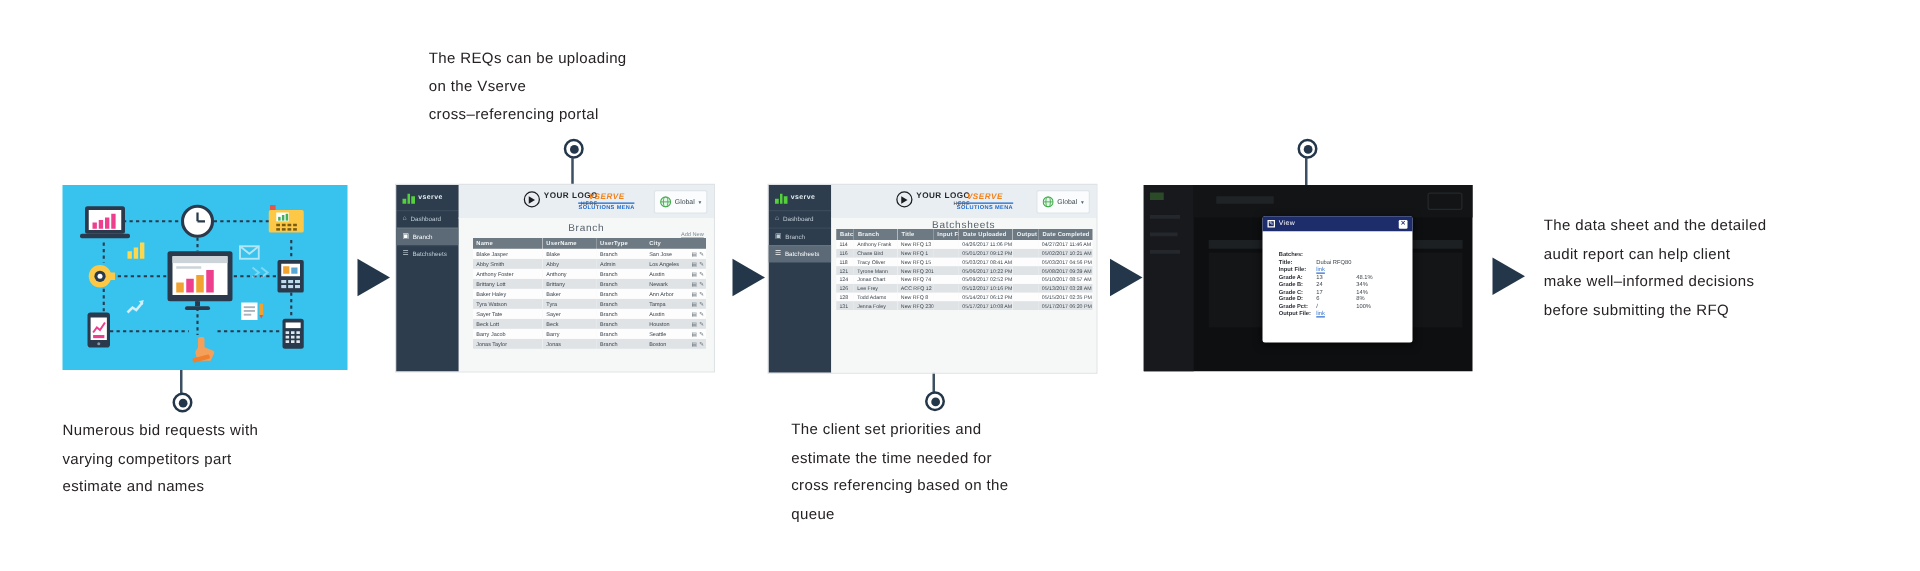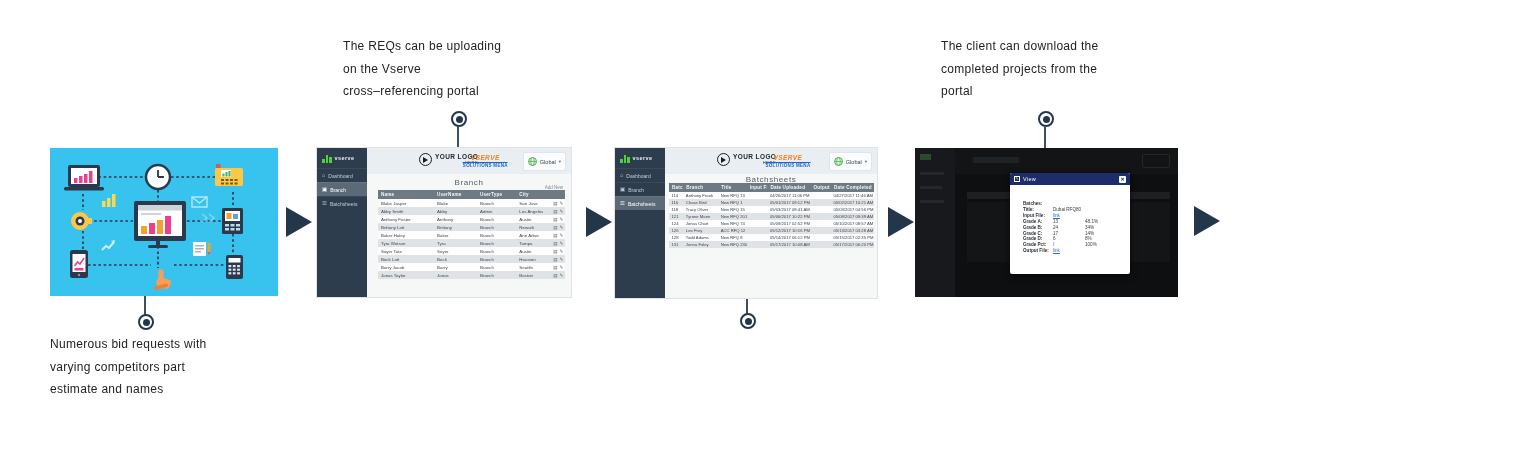--- a/index.html
+++ b/index.html
@@ -84,9 +84,6 @@
   <div class="note" style="left:343px;top:35px;width:250px;">The REQs can be uploading
 on the Vserve
 cross–referencing portal</div>
-  <div class="note" style="left:941px;top:35px;width:250px;">The client can download the
-completed projects from the
-portal</div>
   <div class="note" style="left:50px;top:333px;width:260px;">Numerous bid requests with
 varying competitors part
 estimate and names</div>

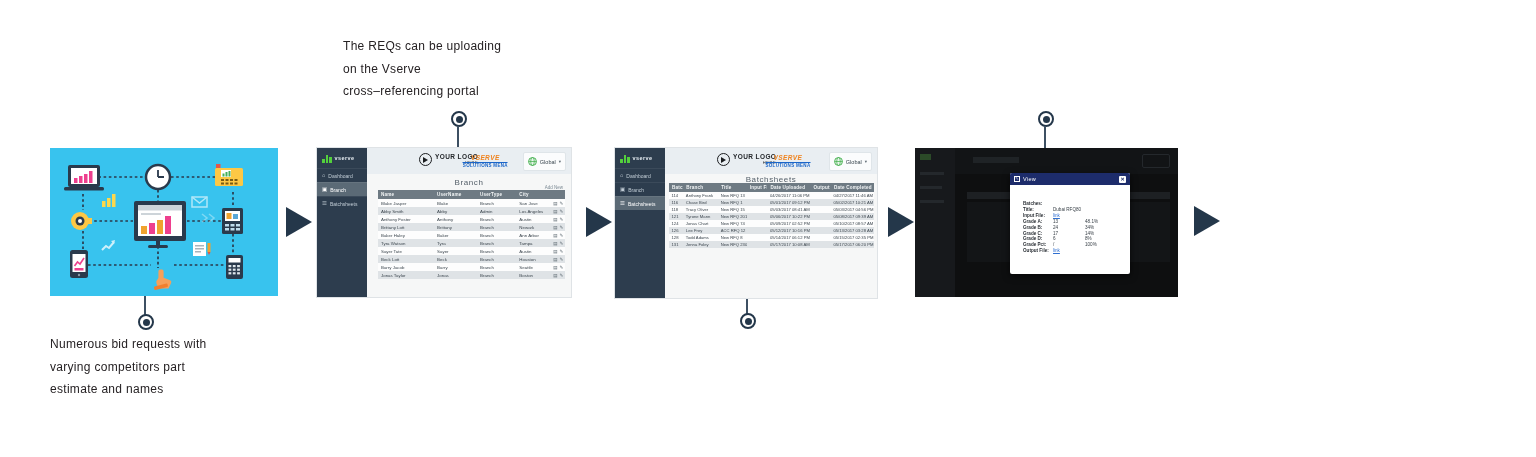--- a/index.html
+++ b/index.html
@@ -87,6 +87,10 @@
   <div class="note" style="left:50px;top:333px;width:260px;">Numerous bid requests with
 varying competitors part
 estimate and names</div>
+  <div class="note" style="left:1235px;top:169px;width:290px;">The data sheet and the detailed
+audit report can help client
+make well–informed decisions
+before submitting the RFQ</div>
 
   <span class="dot" style="left:451px;top:111px;"></span>
   <div class="cline" style="left:457px;top:126px;height:22px;"></div>

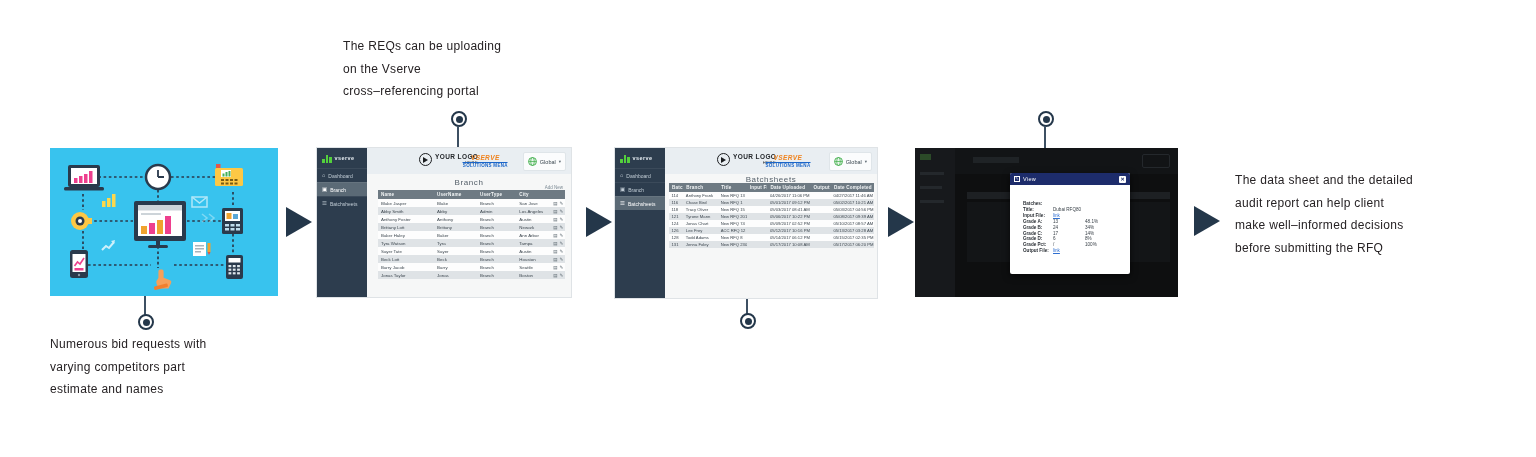--- a/index.html
+++ b/index.html
@@ -87,6 +87,10 @@
   <div class="note" style="left:50px;top:333px;width:260px;">Numerous bid requests with
 varying competitors part
 estimate and names</div>
+  <div class="note" style="left:633px;top:332px;width:270px;">The client set priorities and
+estimate the time needed for
+cross referencing based on the
+queue</div>
   <div class="note" style="left:1235px;top:169px;width:290px;">The data sheet and the detailed
 audit report can help client
 make well–informed decisions

